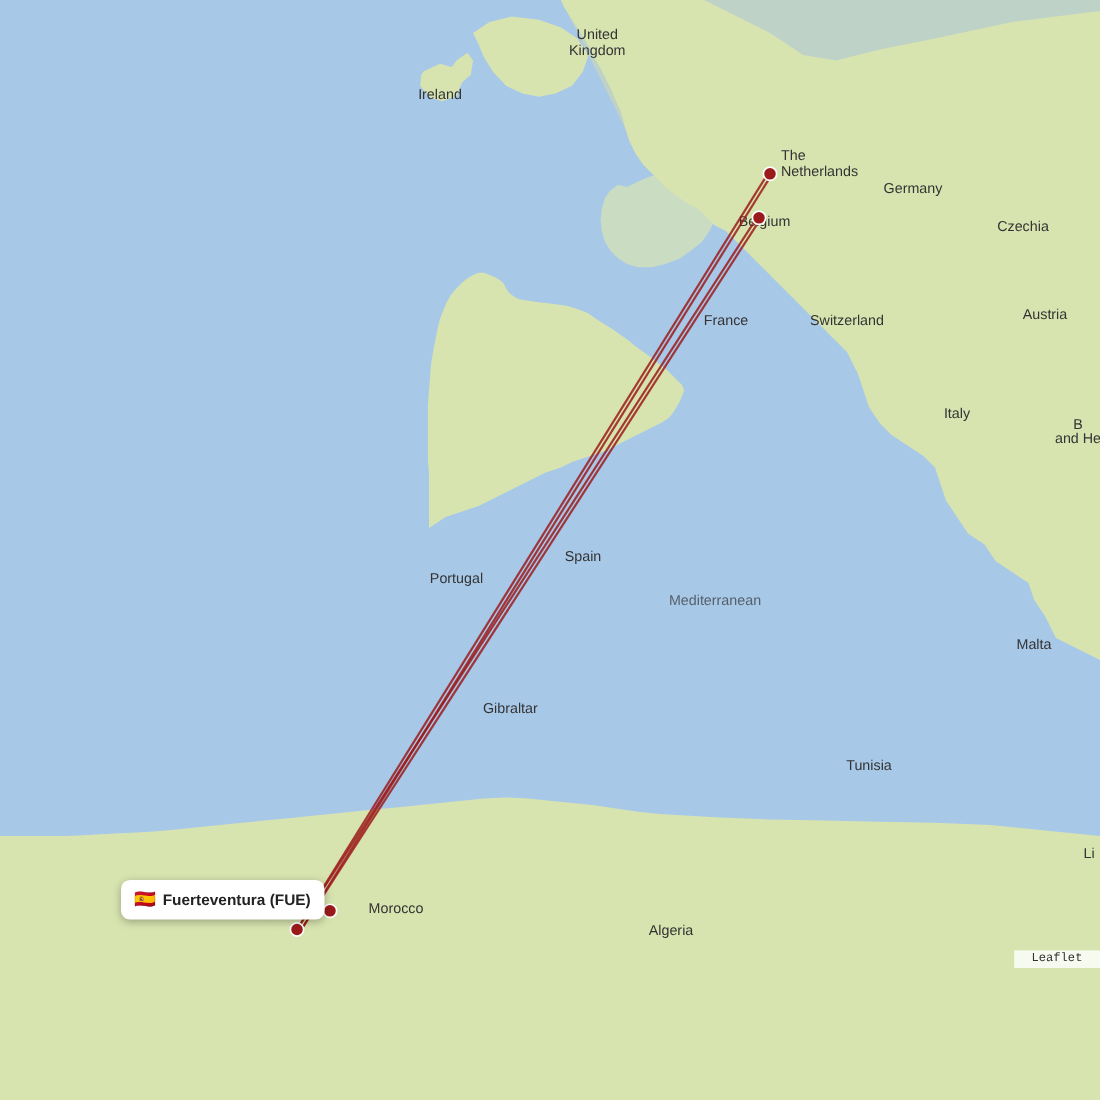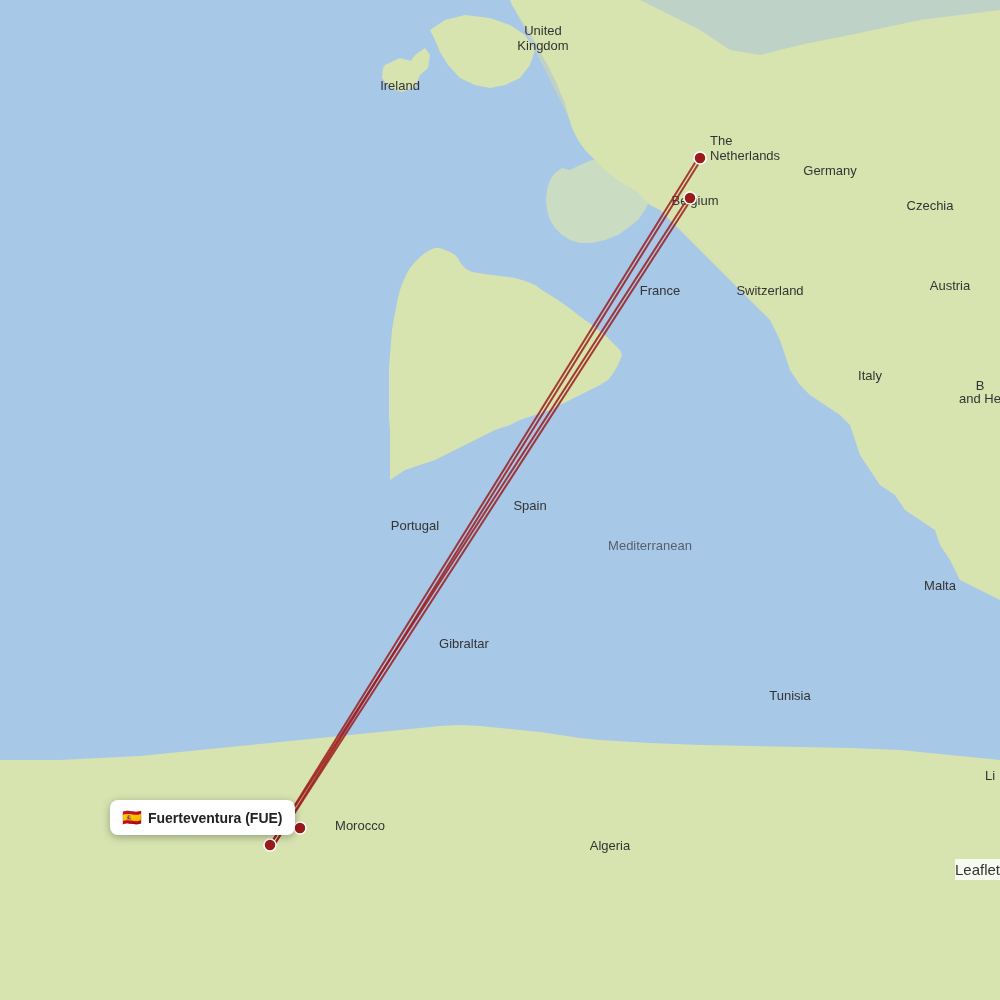--- a/index.html
+++ b/index.html
@@ -51,9 +51,10 @@
       bottom: 0;
       right: 0;
       background: rgba(255,255,255,0.8);
-      padding: 2px 0;
-      font-size: 15px;
+      padding: 2px 16px;
+      font-size: 11px;
       color: #333;
+      font-family: Liberation Mono, monospace;
     }
   </style>
 </head>

